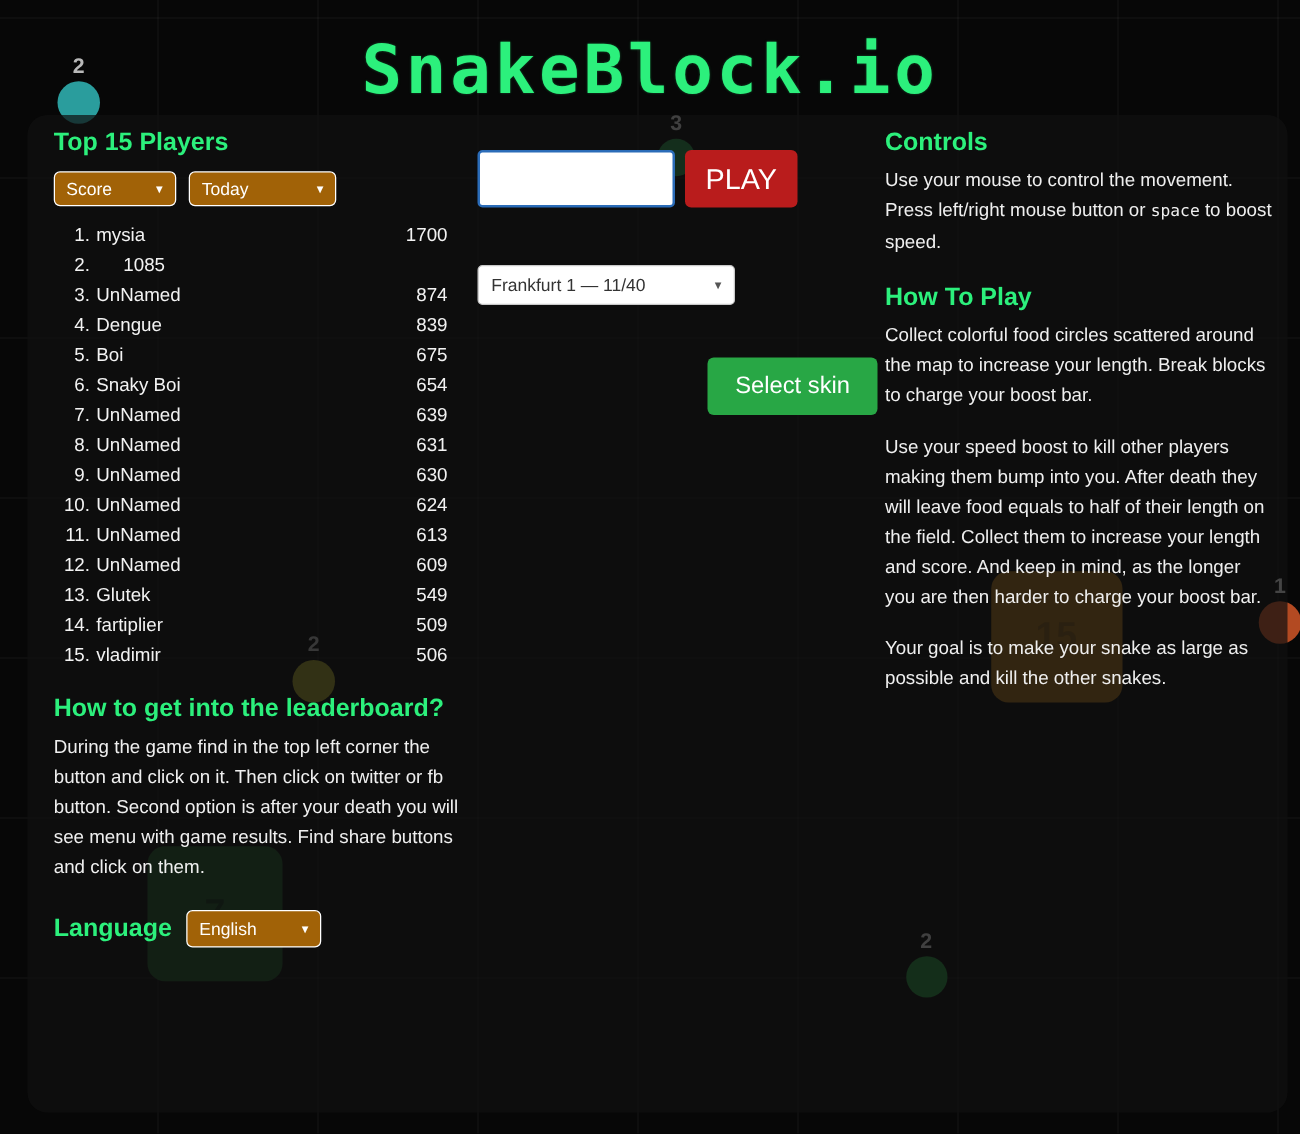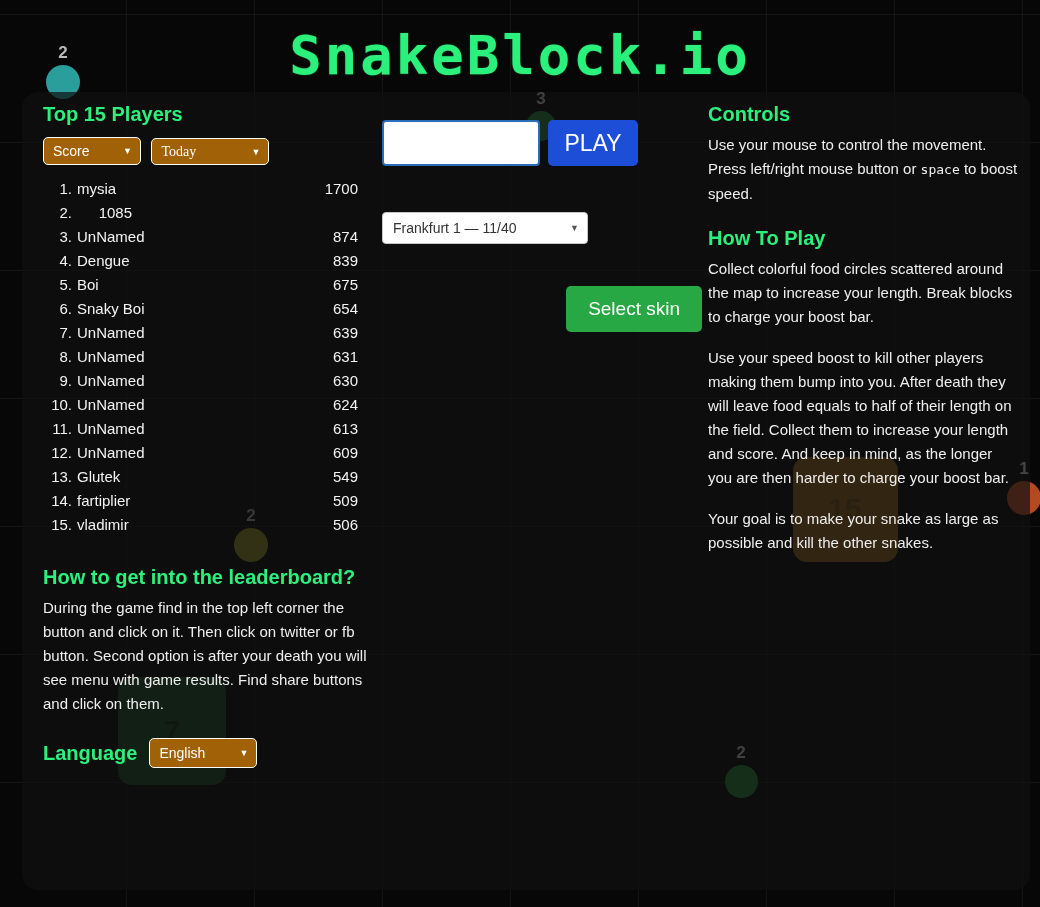--- a/index.html
+++ b/index.html
@@ -124,7 +124,7 @@
 
   #lb-filters { margin-bottom: 12px; }
   #sel-metric { width: 98px; }
-  #sel-period { width: 118px; font-family: Liberation Serif, serif; }
+  #sel-period { width: 118px; }
 
   
   #lb-list { margin: 0; padding: 0; list-style: none; }

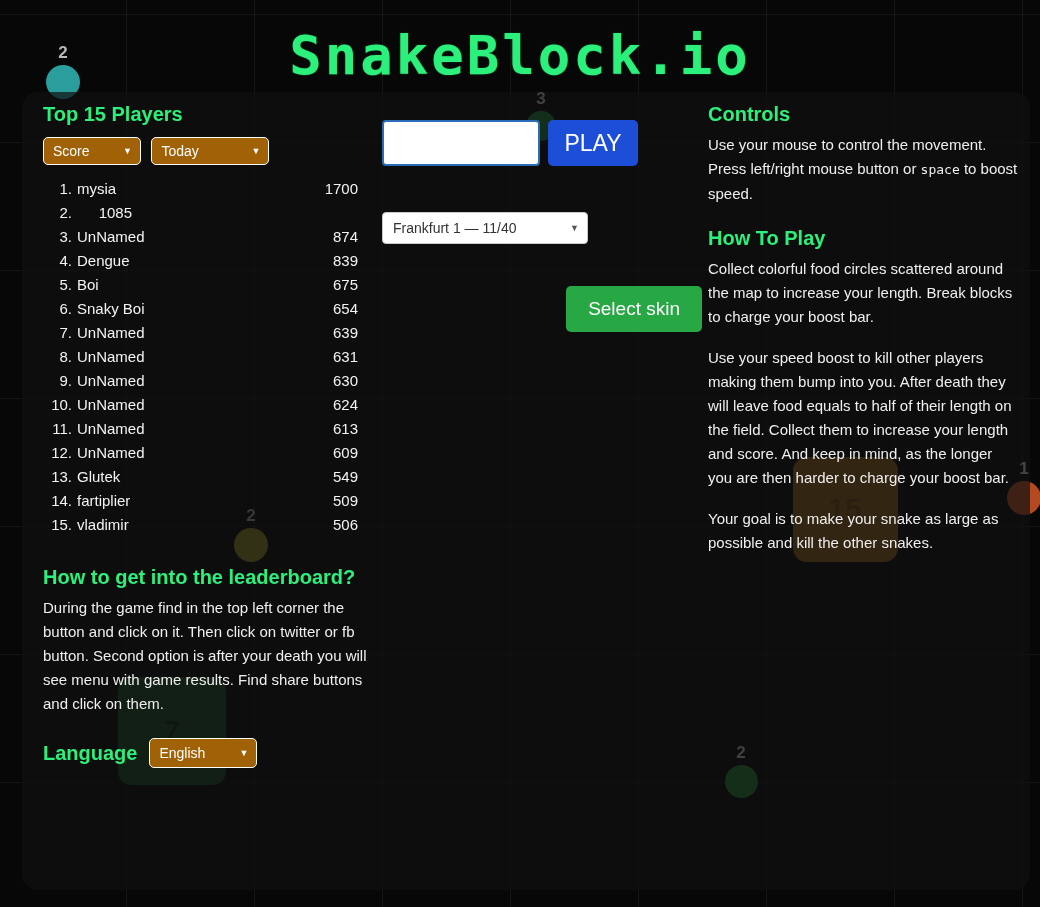--- a/index.html
+++ b/index.html
@@ -388,7 +388,7 @@
     <div class="col" id="col-center">
       <div id="play-row">
         <input id="nick-input" type="text" placeholder="" style="">
-        <button id="play-button" style="background: #1d4ed8;">PLAY</button>
+        <button id="play-button" style="background: #b91c1c;">PLAY</button>
       </div>
 
       <div id="server-wrap">

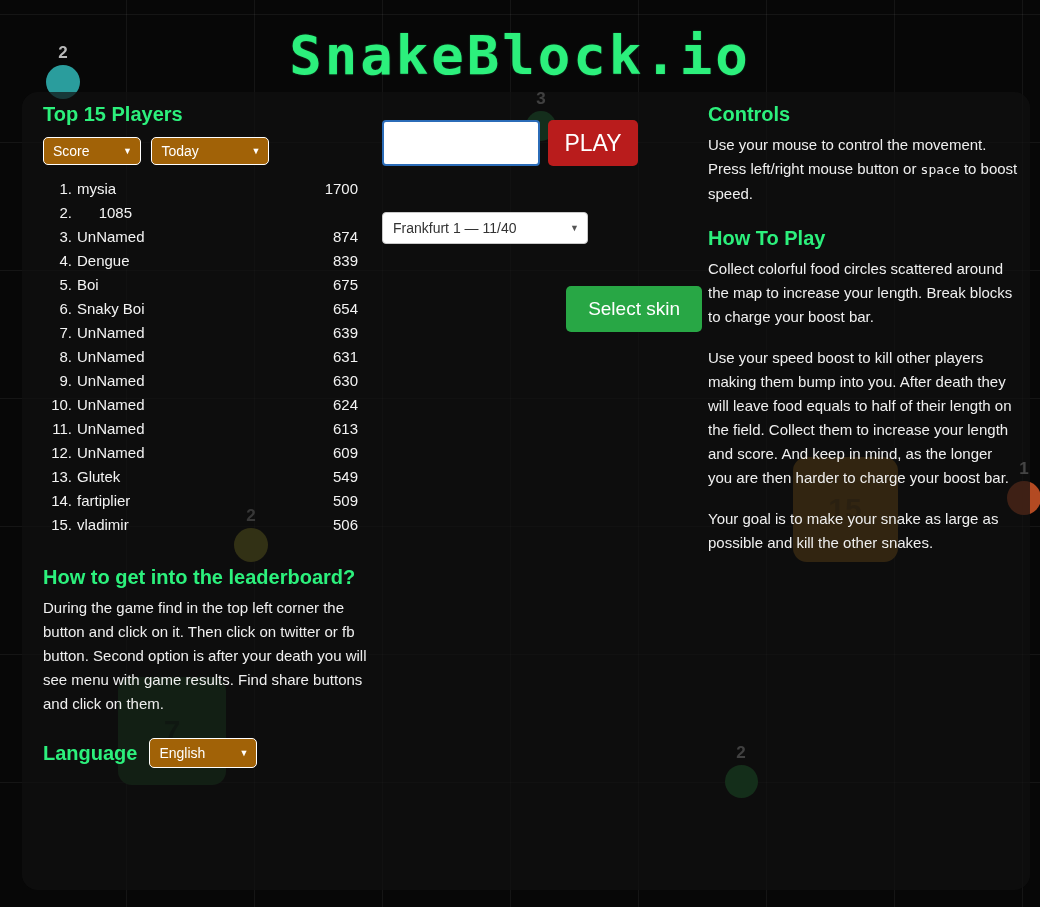--- a/index.html
+++ b/index.html
@@ -149,7 +149,7 @@
     padding-right: 15px;
   }
 
-  #lb-howto { margin-top: 28px; }
+  #lb-howto { margin-top: 18px; }
 
   
   #communities { margin-top: 18px; }

